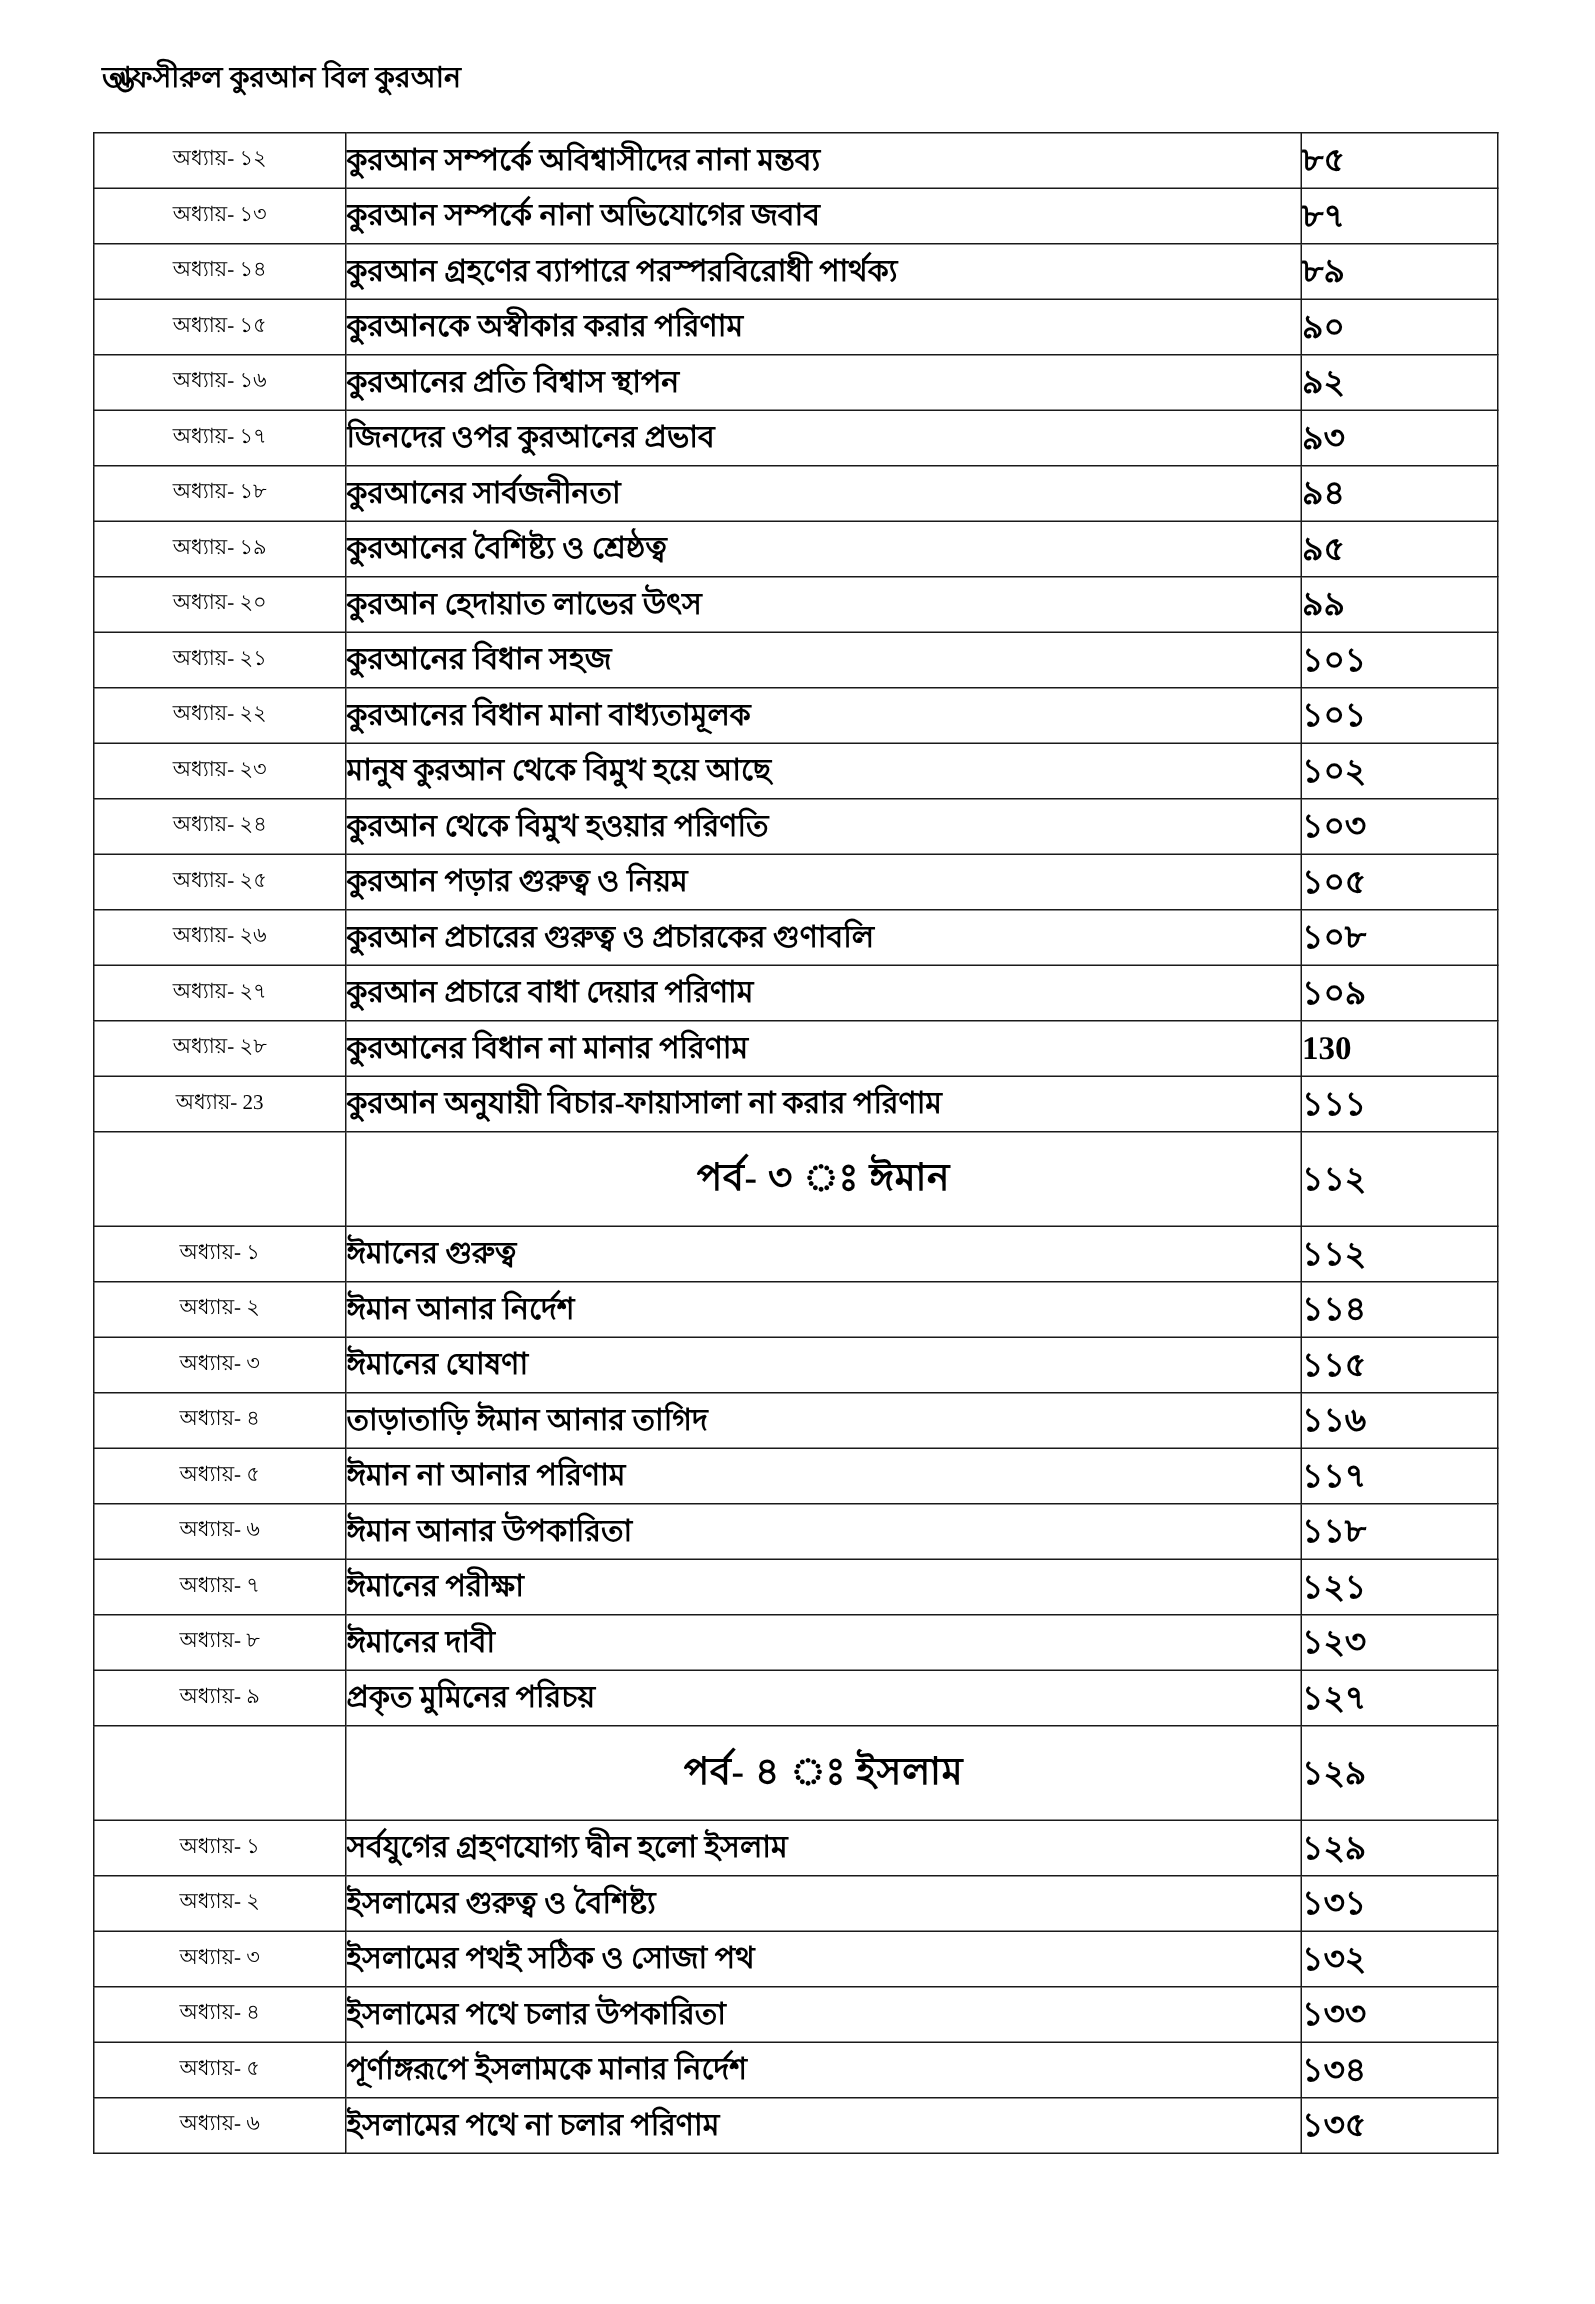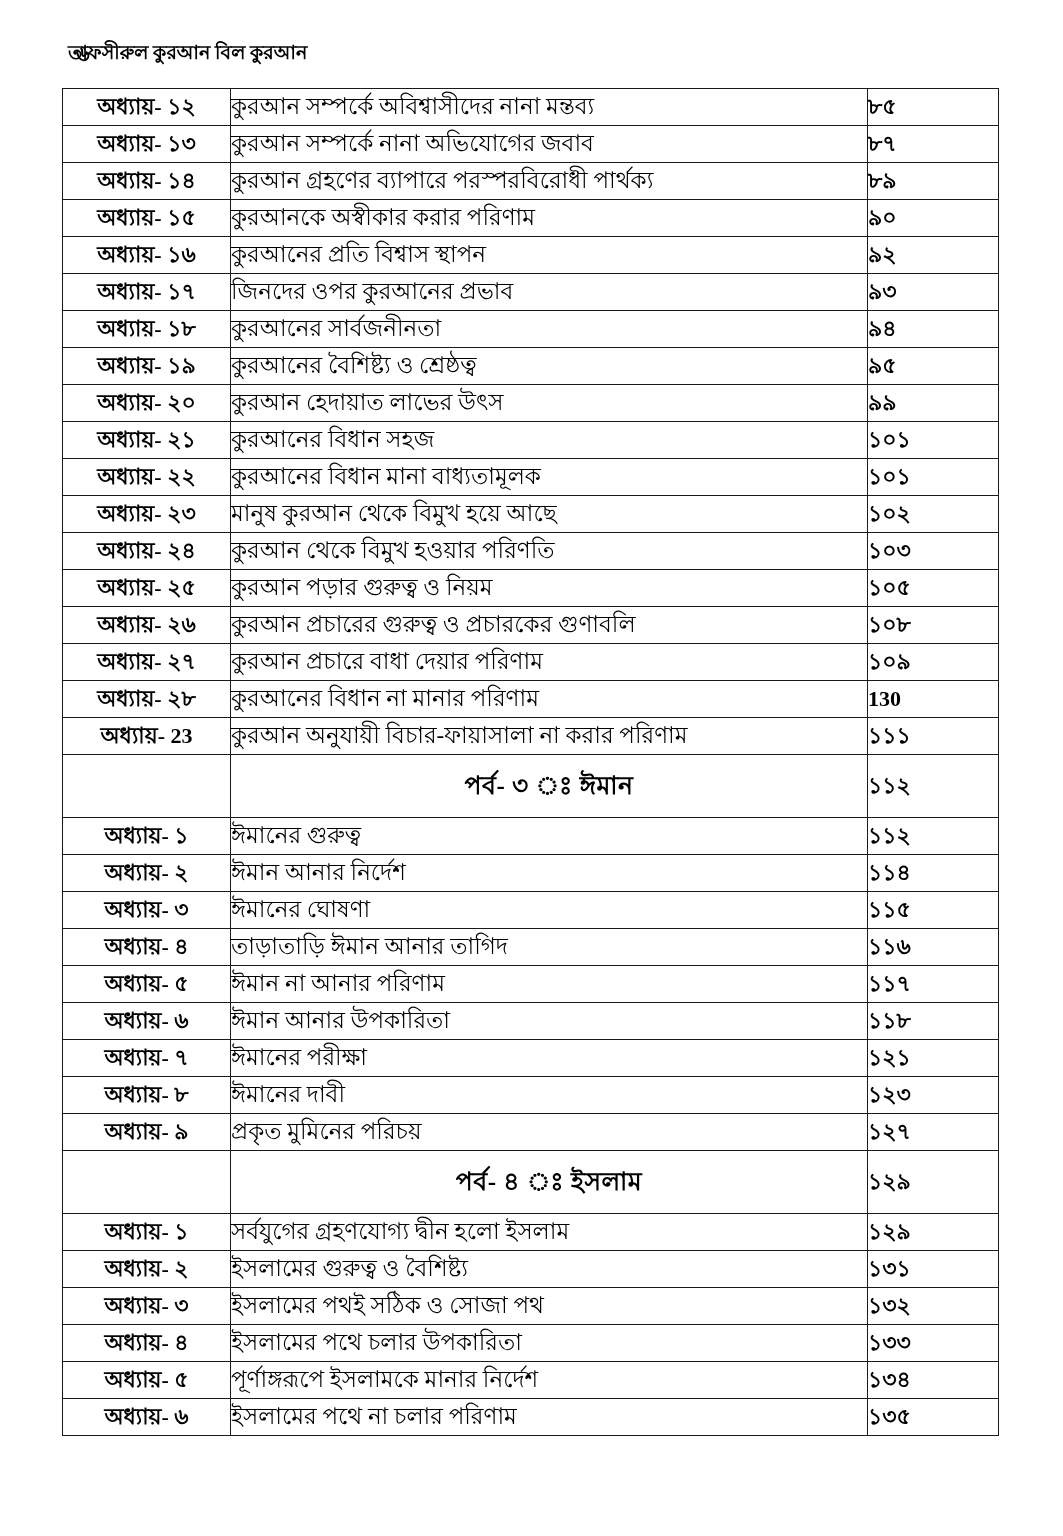--- a/index.html
+++ b/index.html
@@ -76,9 +76,9 @@
 
   .cell-chapter {
     text-align: center;
-    font-size: 22px;
+    font-size: 14px;
     line-height: 34px;
-    font-weight: 700;
+    font-weight: 400;
     padding: 0 6px;
     white-space: nowrap;
   }

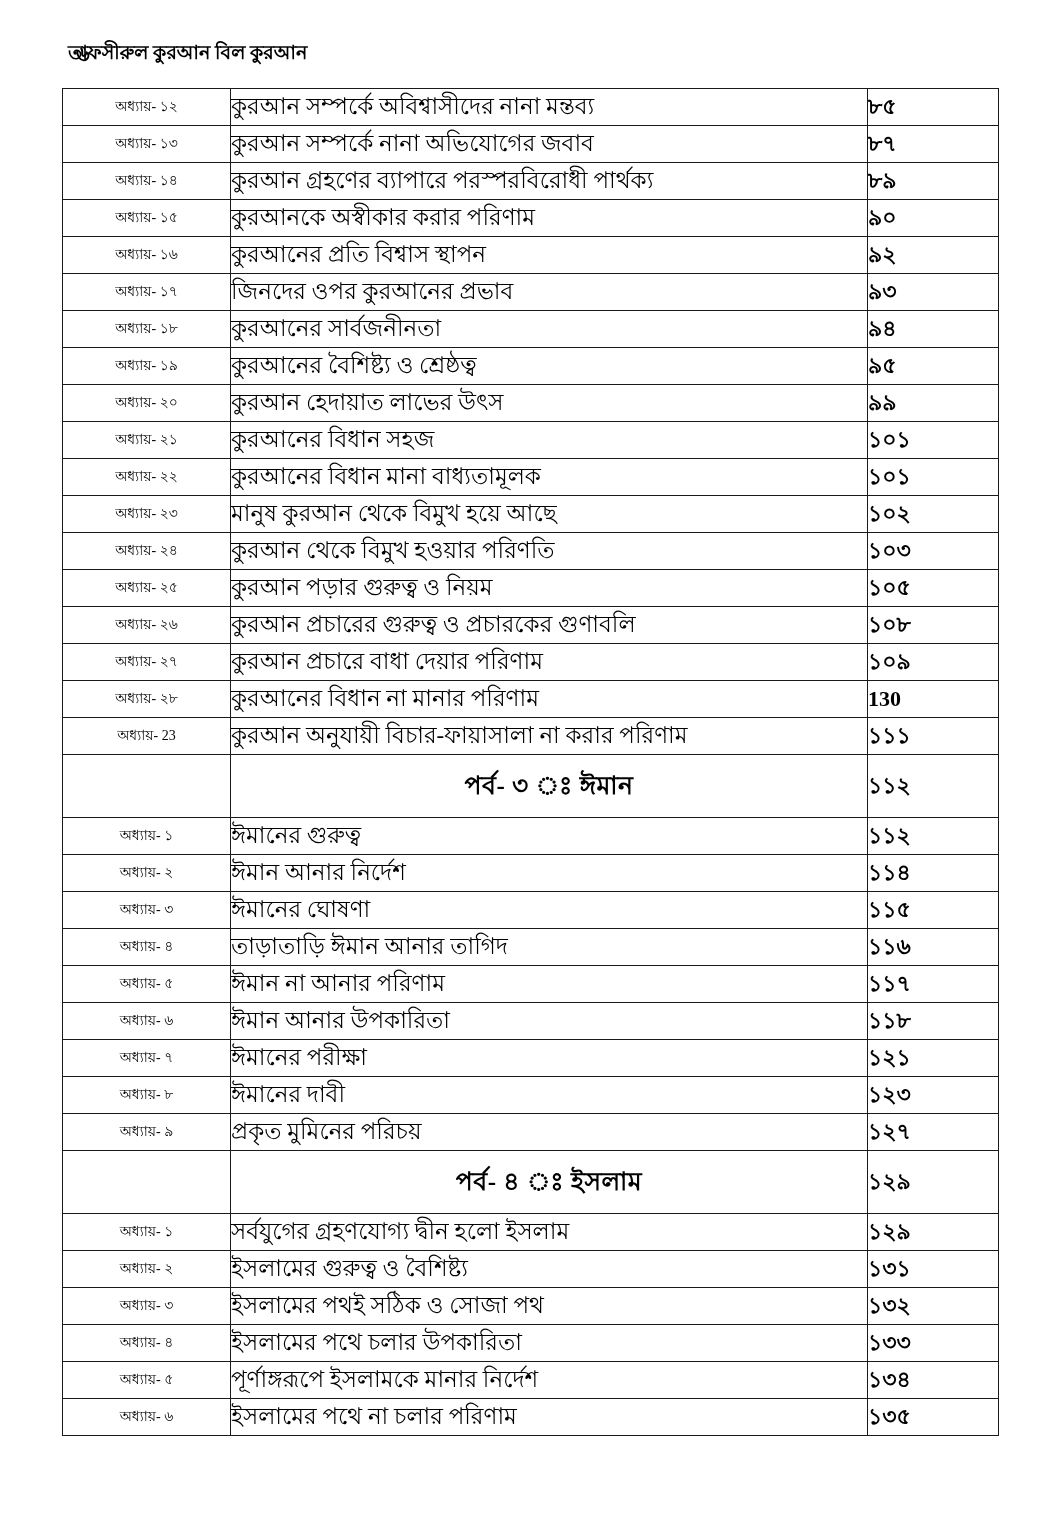--- a/index.html
+++ b/index.html
@@ -84,9 +84,9 @@
   }
   .cell-title {
     text-align: left;
-    font-size: 23px;
+    font-size: 20px;
     line-height: 34px;
-    font-weight: 400;
+    font-weight: 700;
     padding: 0 8px 0 14px;
     white-space: nowrap;
     overflow: hidden;

